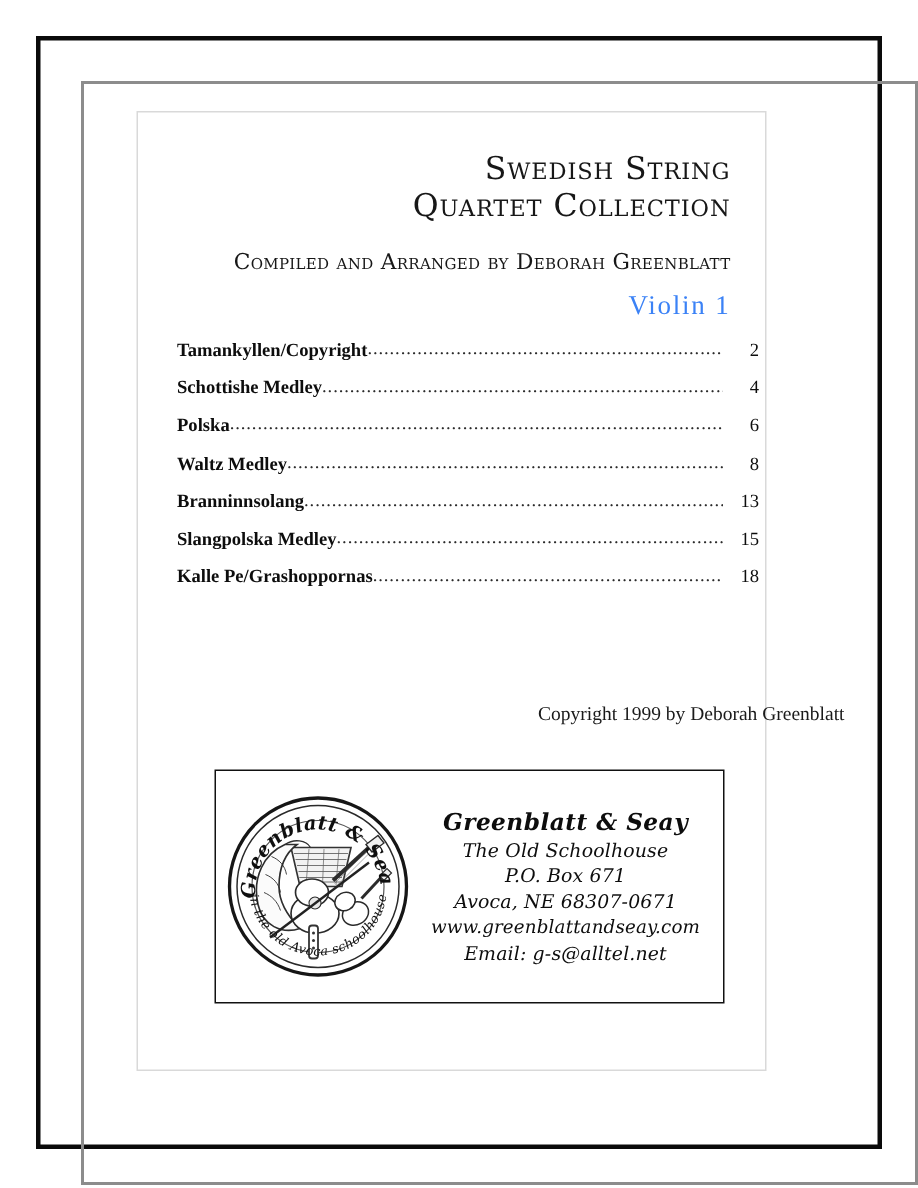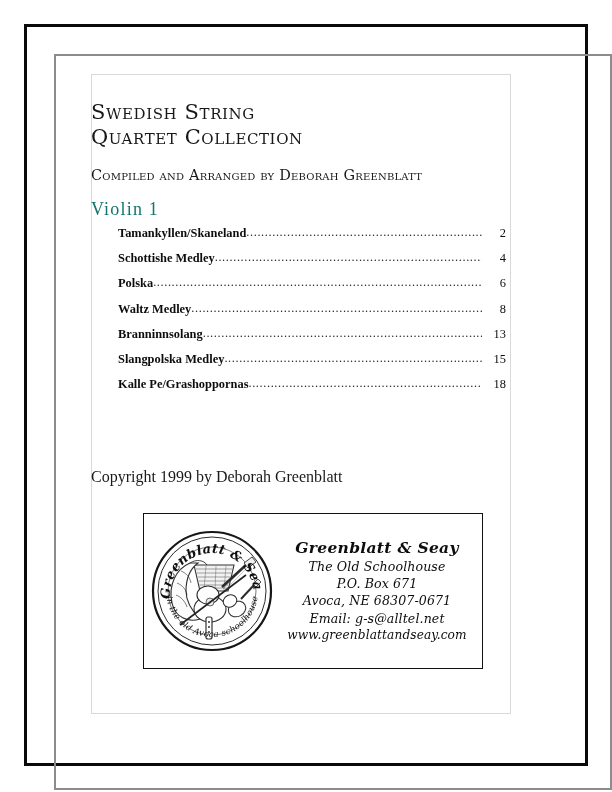--- a/index.html
+++ b/index.html
@@ -57,7 +57,7 @@
     left: 91px;
     top: 100px;
     width: 396px;
-    text-align: left;
+    text-align: right;
   }
   .main-title {
     font-family: "DejaVu Serif", "Liberation Serif", serif;

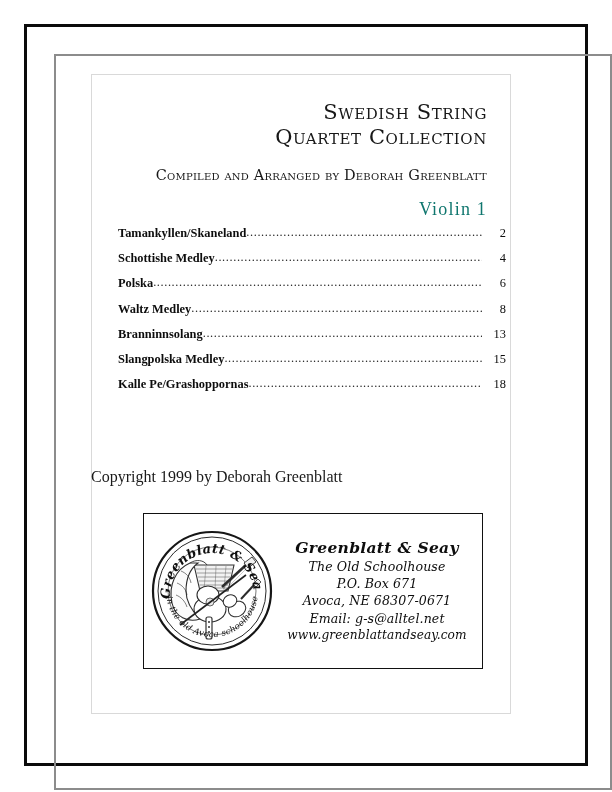--- a/index.html
+++ b/index.html
@@ -83,12 +83,12 @@
     white-space: nowrap;
   }
   .instrument-title {
-    margin-top: 14px;
+    margin-top: 8px;
     font-family: "Liberation Serif", "DejaVu Serif", serif;
     font-size: 18px;
     line-height: 22px;
     letter-spacing: 1.2px;
-    color: #0f766e;
+    color: #3b82f6;
   }
 
   

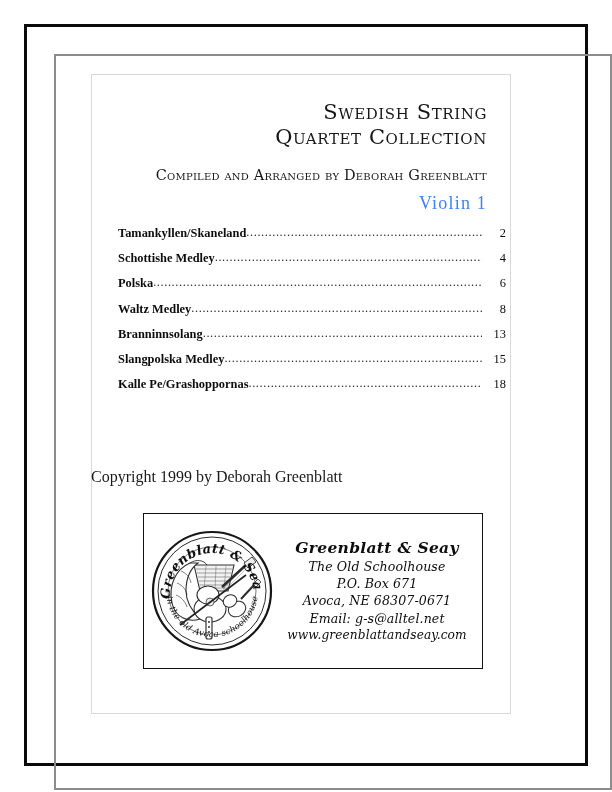--- a/index.html
+++ b/index.html
@@ -212,7 +212,7 @@
 <div class="toc">
 
   <div class="toc-row">
-    <span class="toc-title">Tamankyllen/Skaneland</span>
+    <span class="toc-title">Tamankyllen/Copyright</span>
     <span class="toc-leader"></span>
     <span class="toc-page">2</span>
   </div>

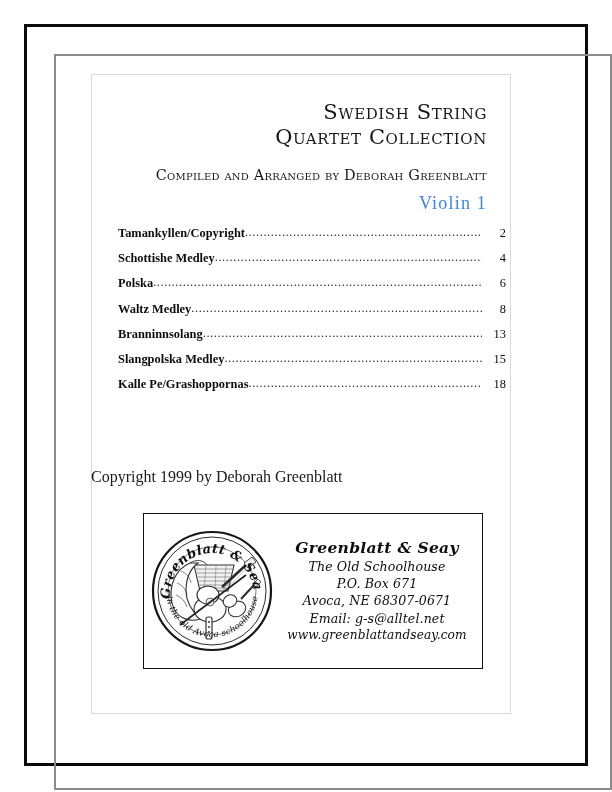--- a/index.html
+++ b/index.html
@@ -138,8 +138,8 @@
     left: 91px;
     top: 468px;
     width: 472px;
-    text-align: left;
-    font-size: 16px;
+    text-align: right;
+    font-size: 13px;
     color: #1a1a1a;
   }
 

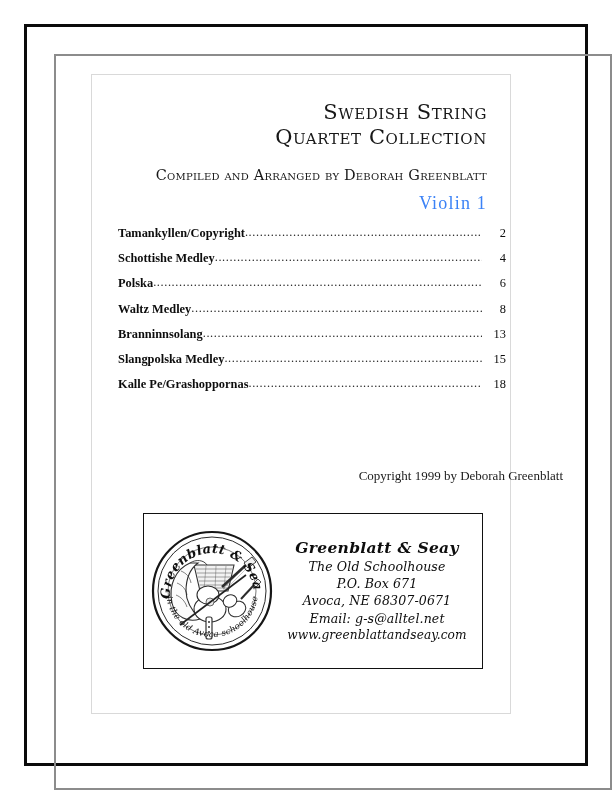--- a/index.html
+++ b/index.html
@@ -341,8 +341,8 @@
     <div class="pub-line">The Old Schoolhouse</div>
     <div class="pub-line">P.O. Box 671</div>
     <div class="pub-line">Avoca, NE 68307-0671</div>
+    <div class="pub-line url">www.greenblattandseay.com</div>
     <div class="pub-line">Email: g-s@alltel.net</div>
-    <div class="pub-line url">www.greenblattandseay.com</div>
   </div>
 
 </div>

